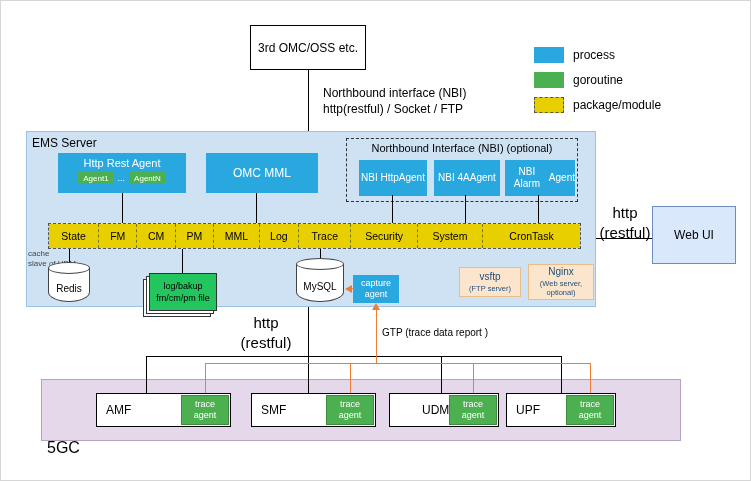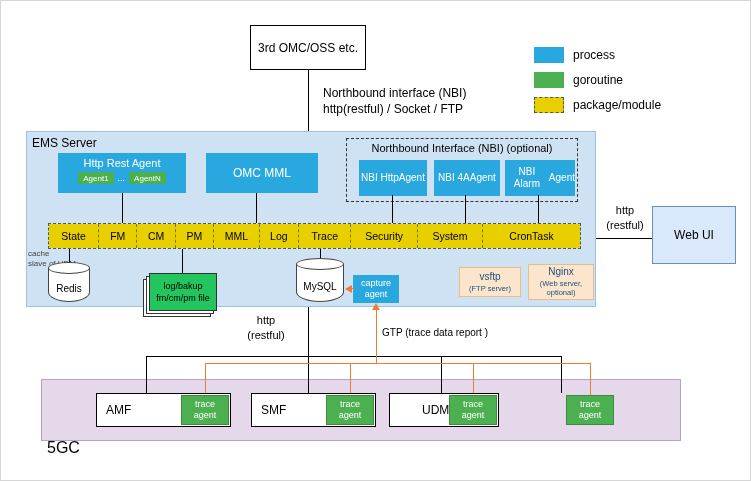--- a/index.html
+++ b/index.html
@@ -87,7 +87,7 @@
   .obox .t2 { font-size:7.5px; }
 
   
-  .label { position:absolute; font-size:11px; line-height:1.35; }
+  .label { position:absolute; font-size:15px; line-height:1.35; }
   .label.small { font-size:8px; color:#444; line-height:1.25; }
   .label.center { text-align:center; }
   .nbi-note { font-size:12px; }

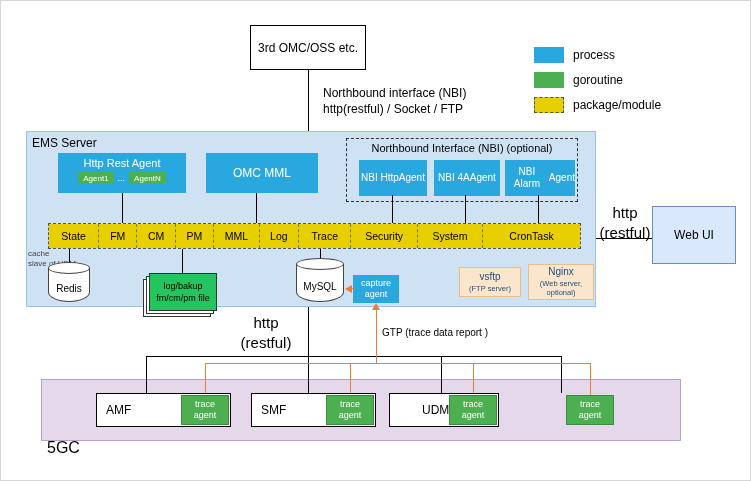--- a/index.html
+++ b/index.html
@@ -283,6 +283,9 @@
     <span class="blk">agent</span>
   </div>
 
+  <div class="nf" style="left:505px;top:392px;width:110px;">
+    <span>UPF</span>
+  </div>
   <div class="trace-chip" style="left:565px;top:394px;">
     <span class="blk">trace</span>
     <span class="blk">agent</span>

